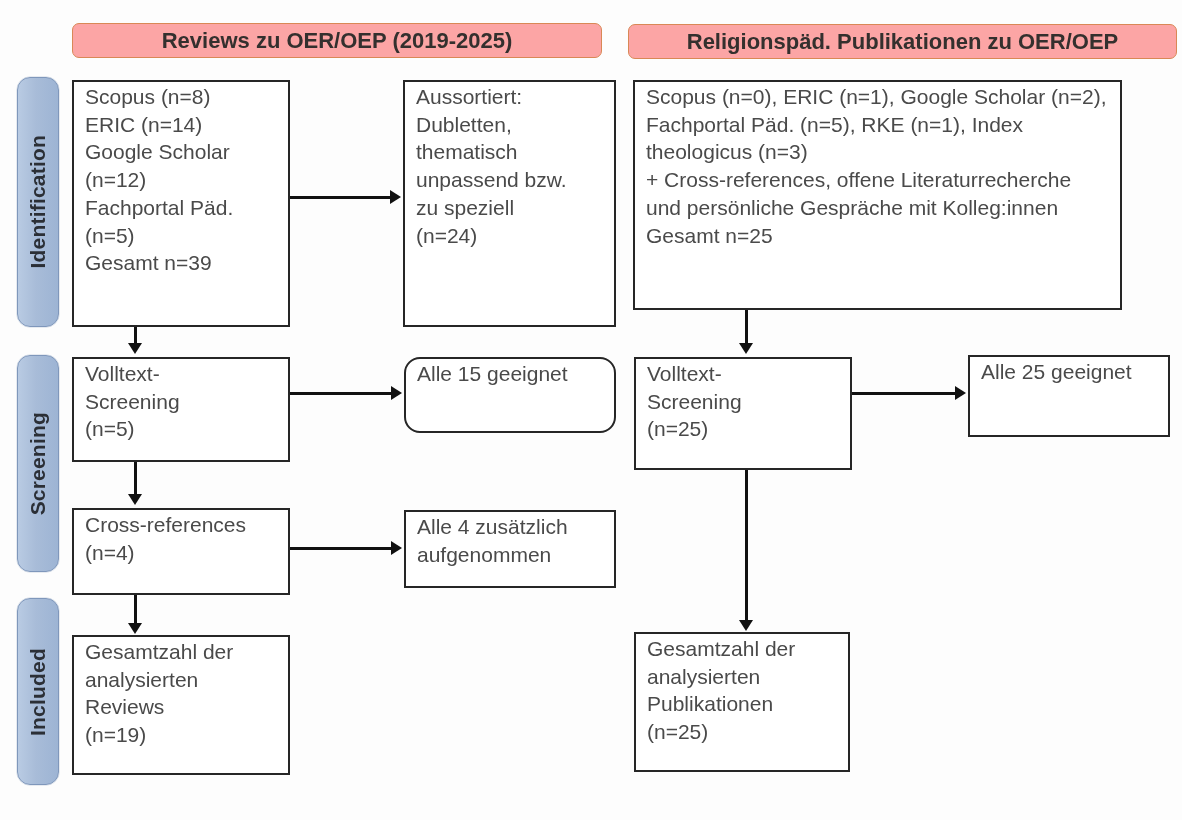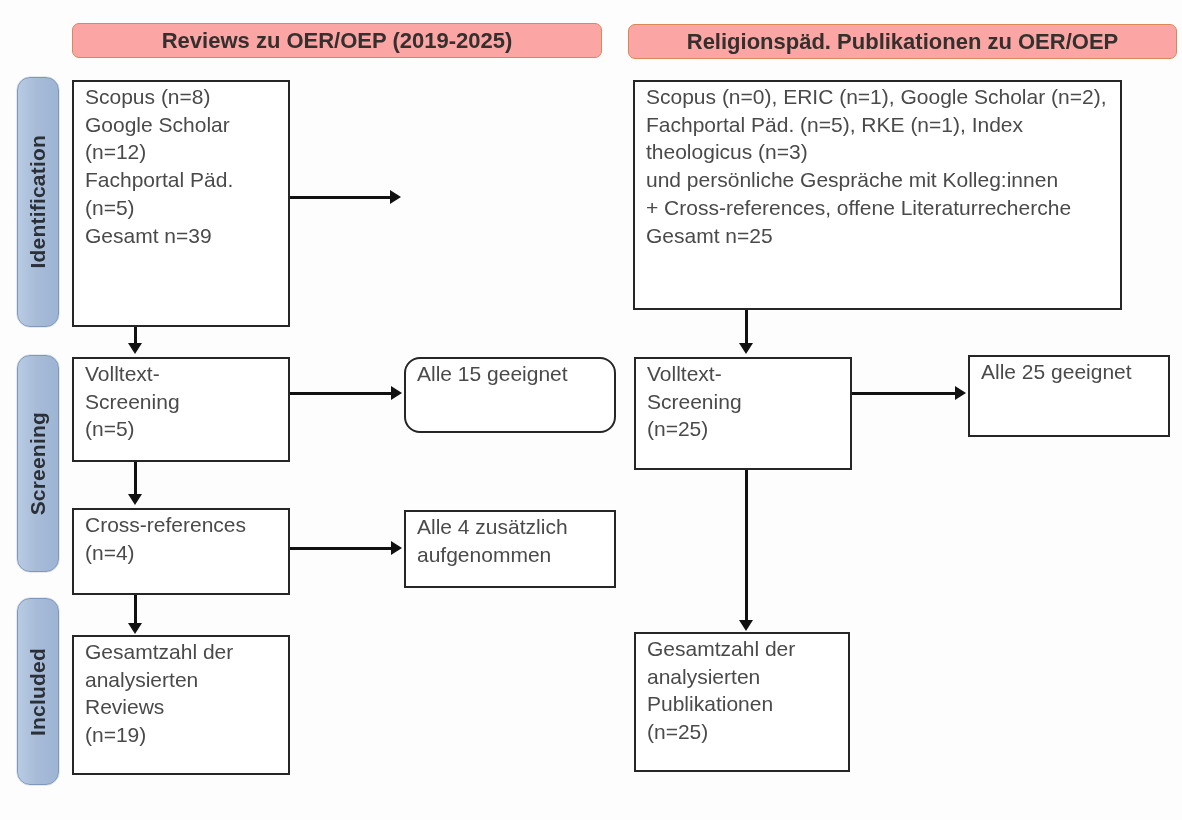--- a/index.html
+++ b/index.html
@@ -130,6 +130,14 @@
     <div class="line">Gesamt n=39</div>
   </div>
 
+  <div class="fbox" style="left:403px; top:80px; width:213px; height:247px;">
+    <div class="line">Aussortiert:</div>
+    <div class="line">Dubletten,</div>
+    <div class="line">thematisch</div>
+    <div class="line">unpassend bzw.</div>
+    <div class="line">zu speziell</div>
+    <div class="line">(n=24)</div>
+  </div>
 
   <div class="hline" style="left:290px; top:196px; width:100px;"></div>
   <div class="arrow-right" style="left:390px; top:190px;"></div>

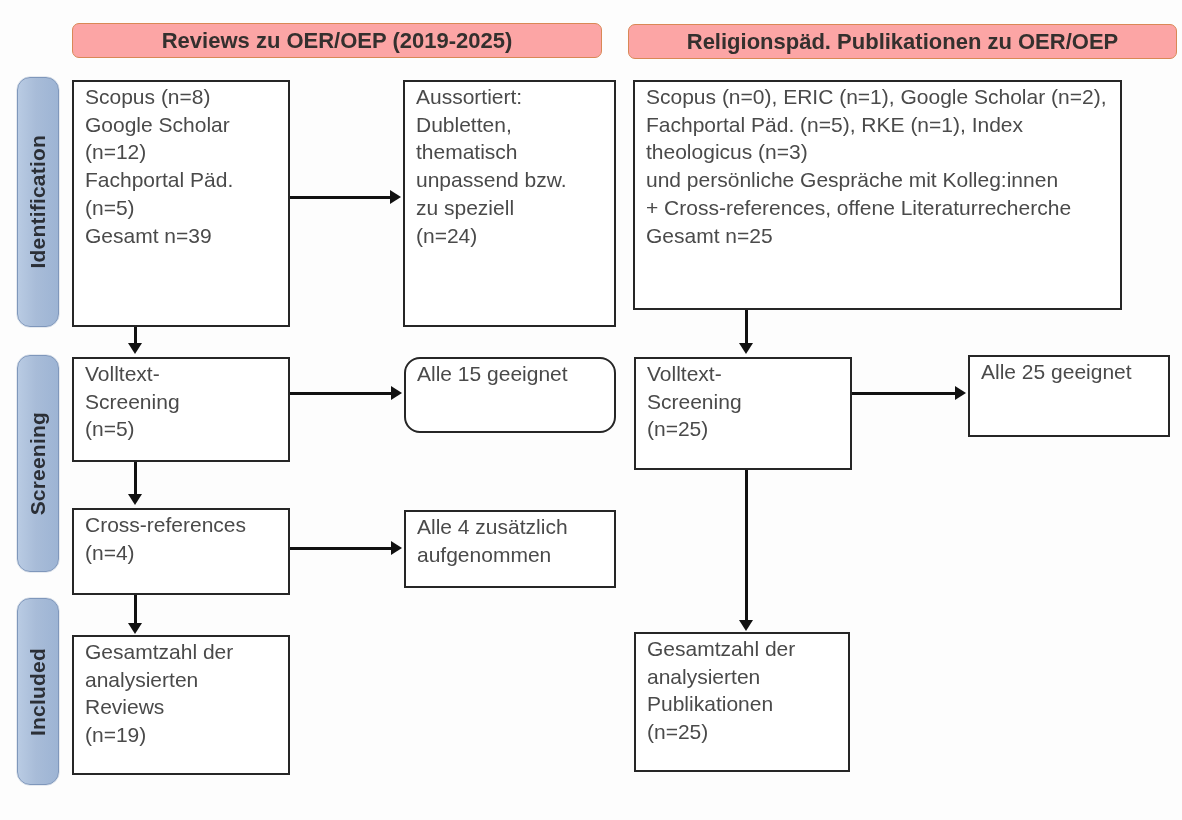--- a/index.html
+++ b/index.html
@@ -123,6 +123,7 @@
 
   <div class="fbox" style="left:72px; top:80px; width:218px; height:247px;">
     <div class="line">Scopus (n=8)</div>
+    <div class="line">ERIC (n=14)</div>
     <div class="line">Google Scholar</div>
     <div class="line">(n=12)</div>
     <div class="line">Fachportal Päd.</div>

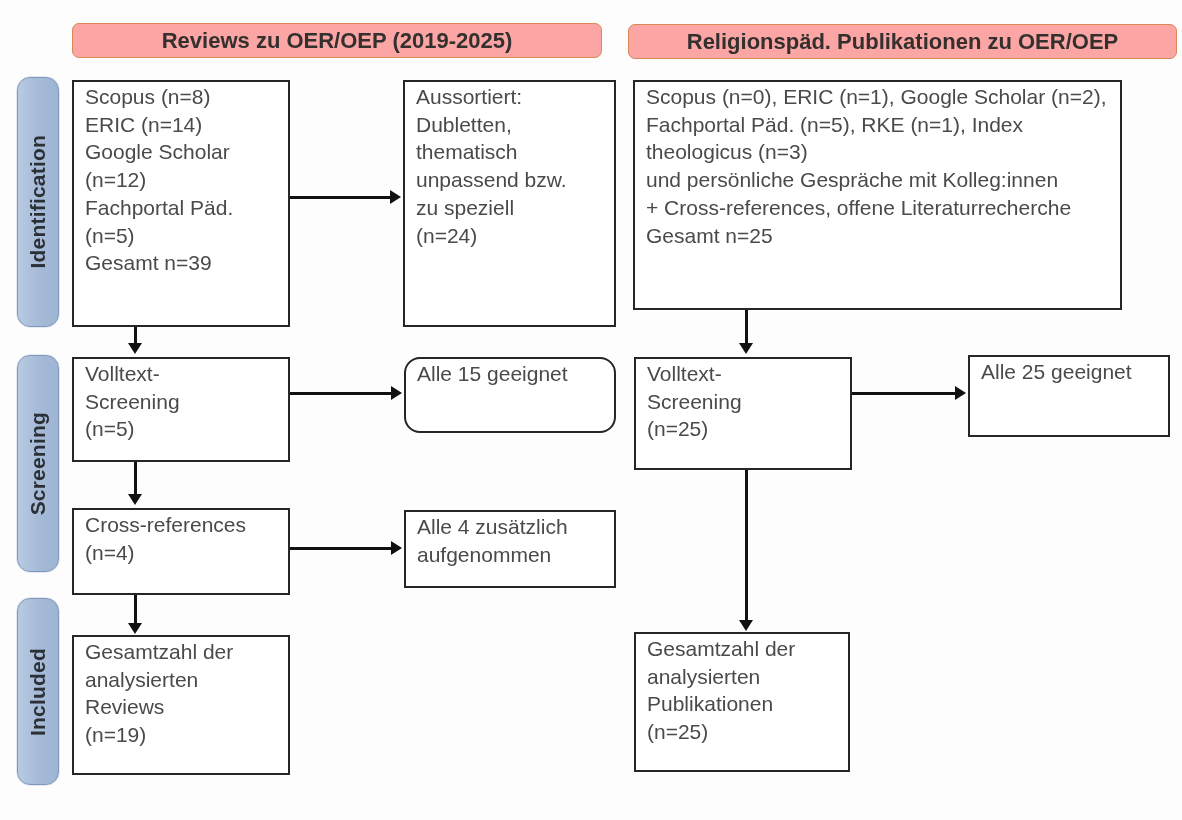--- a/index.html
+++ b/index.html
@@ -189,8 +189,8 @@
     <div class="line">Scopus (n=0), ERIC (n=1), Google Scholar (n=2),</div>
     <div class="line">Fachportal Päd. (n=5), RKE (n=1), Index</div>
     <div class="line">theologicus (n=3)</div>
+    <div class="line">+ Cross-references, offene Literaturrecherche</div>
     <div class="line">und persönliche Gespräche mit Kolleg:innen</div>
-    <div class="line">+ Cross-references, offene Literaturrecherche</div>
     <div class="line">Gesamt n=25</div>
   </div>
 

